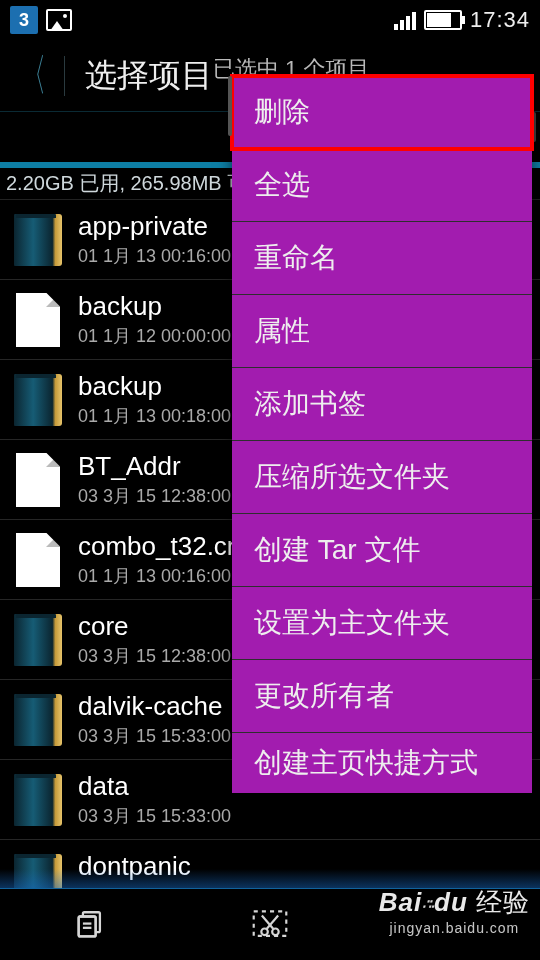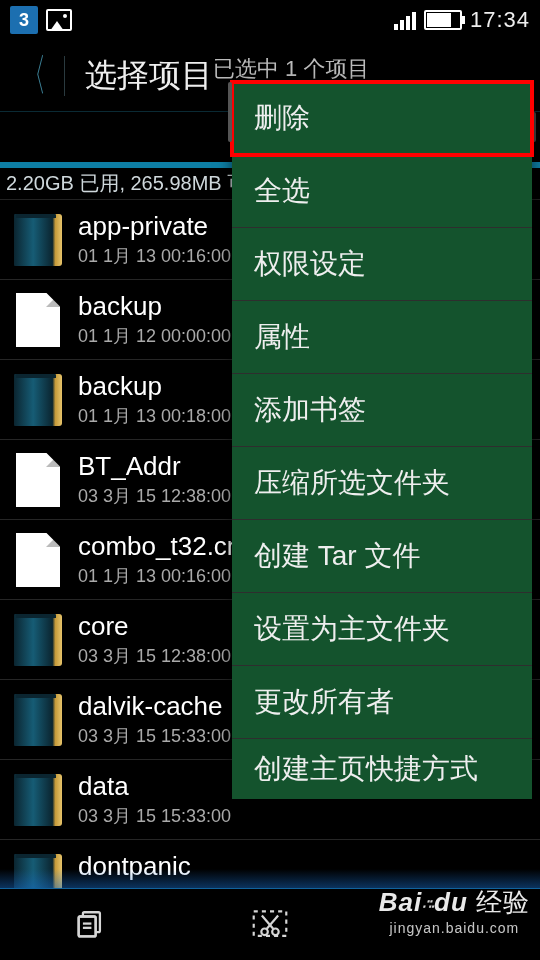--- a/index.html
+++ b/index.html
@@ -59,7 +59,7 @@
   .bicon { width:40px; height:40px; display:flex; align-items:center; justify-content:center; opacity:.9; }
 
   
-  .ctxmenu { position:absolute; right:8px; top:82px; width:300px; background:#14532d; box-shadow:0 4px 14px rgba(0,0,0,.6); z-index:20; }
+  .ctxmenu { position:absolute; right:8px; top:76px; width:300px; background:#a21caf; box-shadow:0 4px 14px rgba(0,0,0,.6); z-index:20; }
   .ctxrow { height:73px; display:flex; align-items:center; padding:0 22px; font-size:28px; color:#eee; border-bottom:1px solid #2e2e2e; }
   .ctxrow:last-child { border-bottom:none; height:60px; }
   .ctxrow.hl { outline:4px solid #ff0000; outline-offset:-2px; }

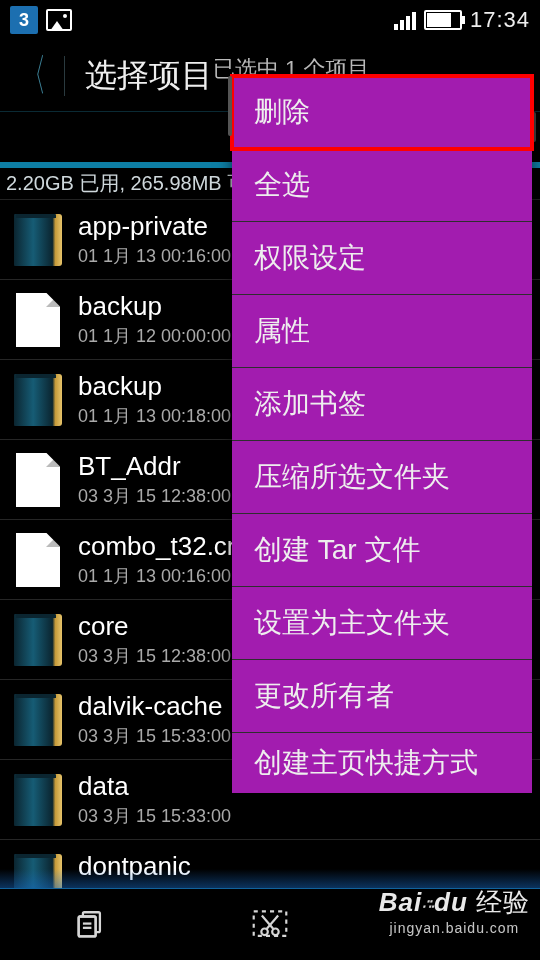--- a/index.html
+++ b/index.html
@@ -236,6 +236,7 @@
     <div class="ctx-scroll"></div>
   <div class="ctxrow hl">删除</div>
       <div class="ctxrow">全选</div>
+      <div class="ctxrow">重命名</div>
       <div class="ctxrow">权限设定</div>
       <div class="ctxrow">属性</div>
       <div class="ctxrow">添加书签</div>

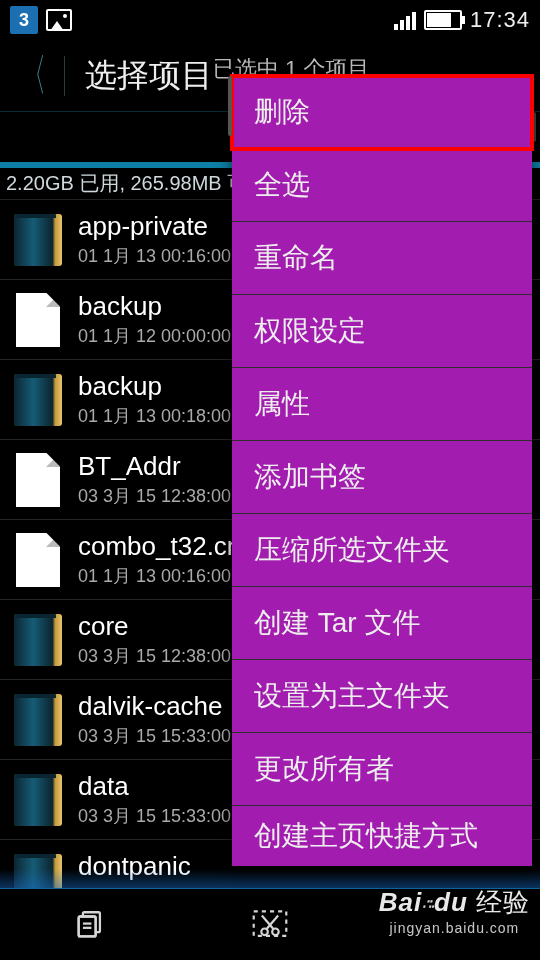--- a/index.html
+++ b/index.html
@@ -237,7 +237,6 @@
   <div class="ctxrow hl">删除</div>
       <div class="ctxrow">全选</div>
       <div class="ctxrow">重命名</div>
-      <div class="ctxrow">权限设定</div>
       <div class="ctxrow">属性</div>
       <div class="ctxrow">添加书签</div>
       <div class="ctxrow">压缩所选文件夹</div>

